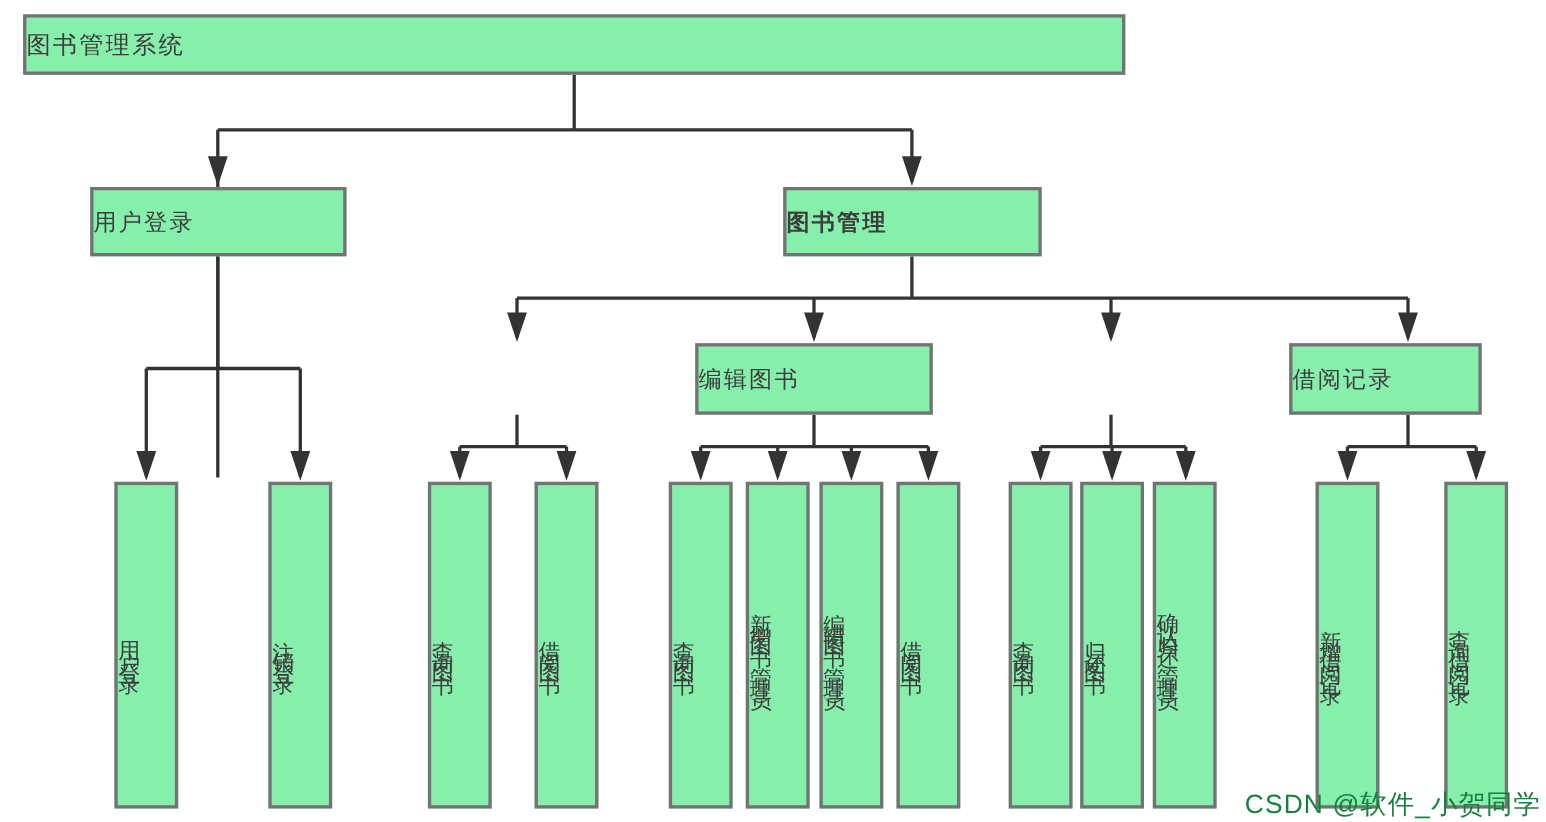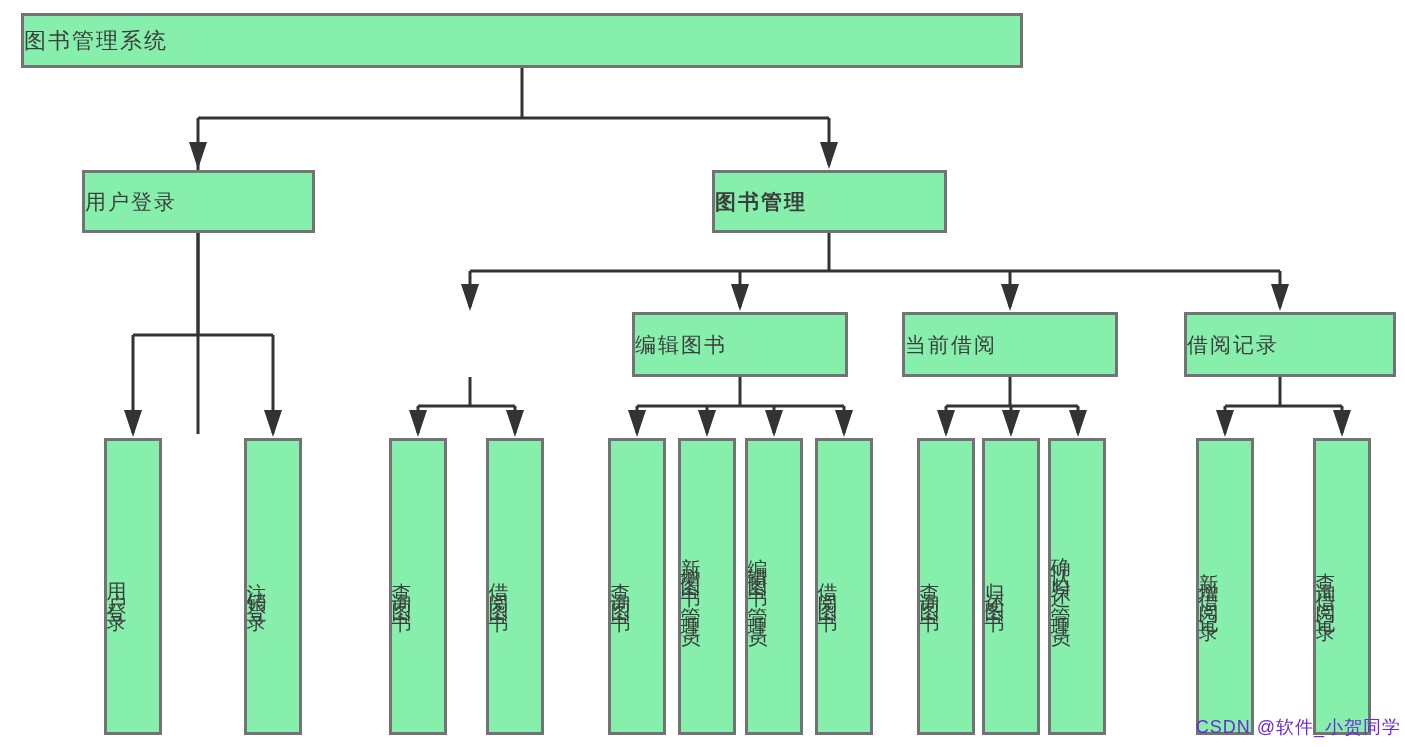--- a/index.html
+++ b/index.html
@@ -163,9 +163,6 @@
   <div class="node lvl3" style="left:632px; width:216px;">
     <span class="hlabel">编辑图书</span>
   </div>
-  <div class="node lvl3" style="left:902px; width:216px;">
-    <span class="hlabel">当前借阅</span>
-  </div>
   <div class="node lvl3" style="left:1172px; width:212px;margin-left:12px;">
     <span class="hlabel">借阅记录</span>
   </div>

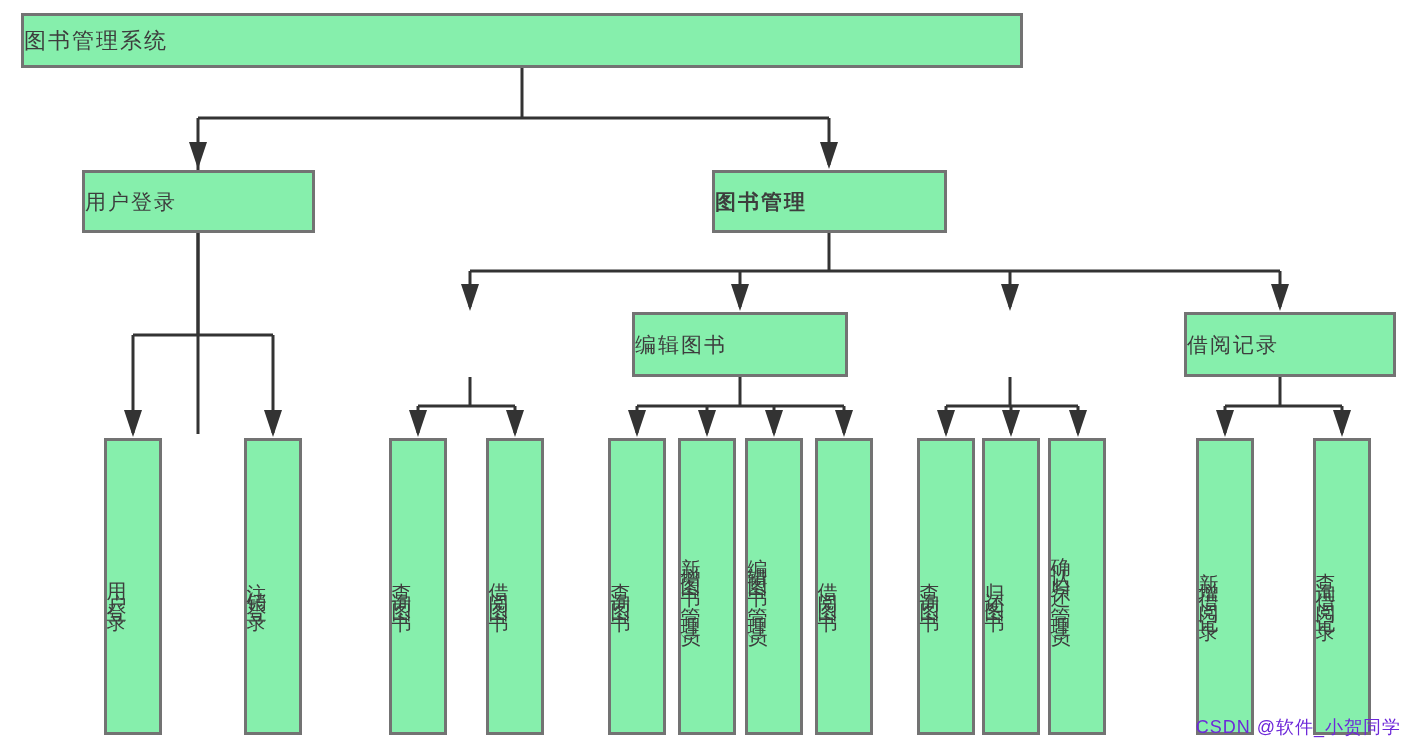--- a/index.html
+++ b/index.html
@@ -163,7 +163,7 @@
   <div class="node lvl3" style="left:632px; width:216px;">
     <span class="hlabel">编辑图书</span>
   </div>
-  <div class="node lvl3" style="left:1172px; width:212px;margin-left:12px;">
+  <div class="node lvl3" style="left:1172px; width:175px;">
     <span class="hlabel">借阅记录</span>
   </div>
 

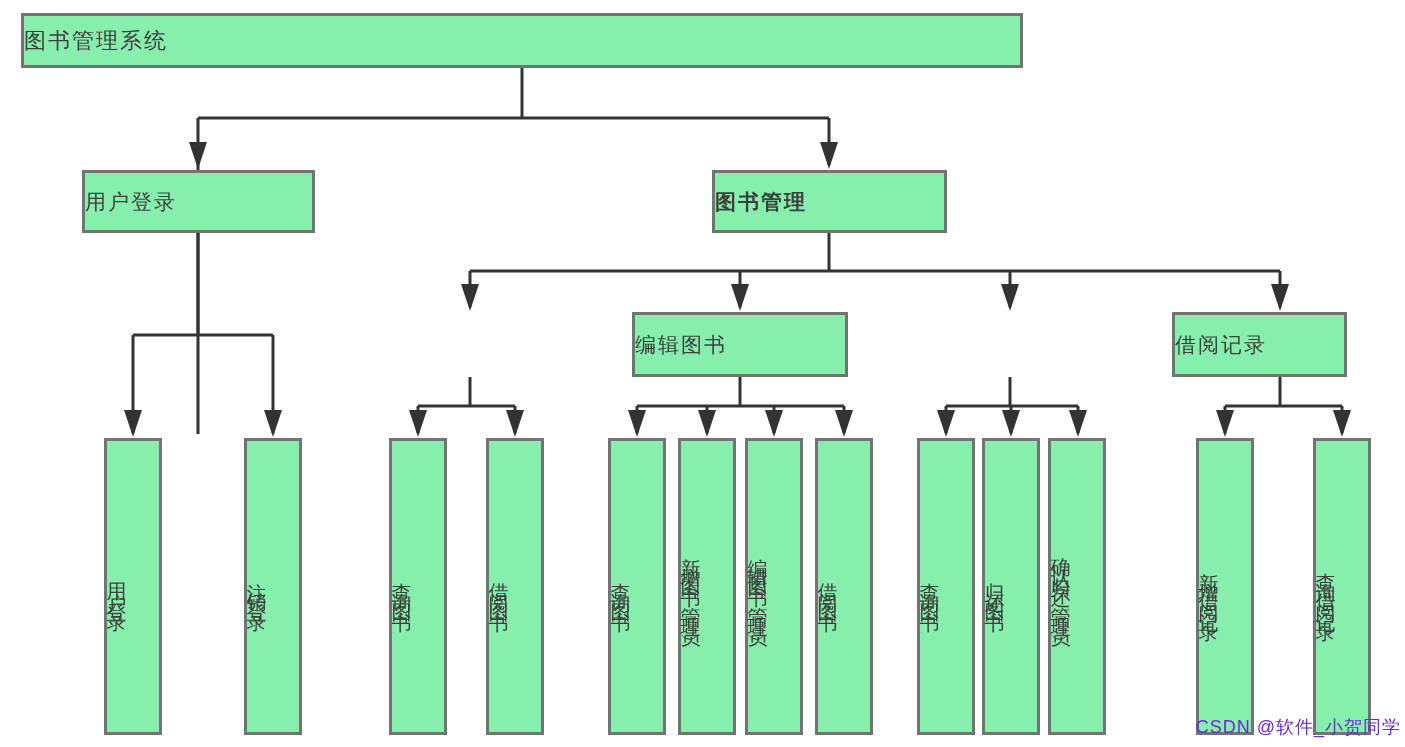--- a/index.html
+++ b/index.html
@@ -47,8 +47,8 @@
     position: absolute;
     top: 715px;
     right: 4px;
-    font-size: 18px;
-    color: #6d28d9;
+    font-size: 24px;
+    color: #15803d;
     letter-spacing: 1px;
     z-index: 5;
     white-space: nowrap;

